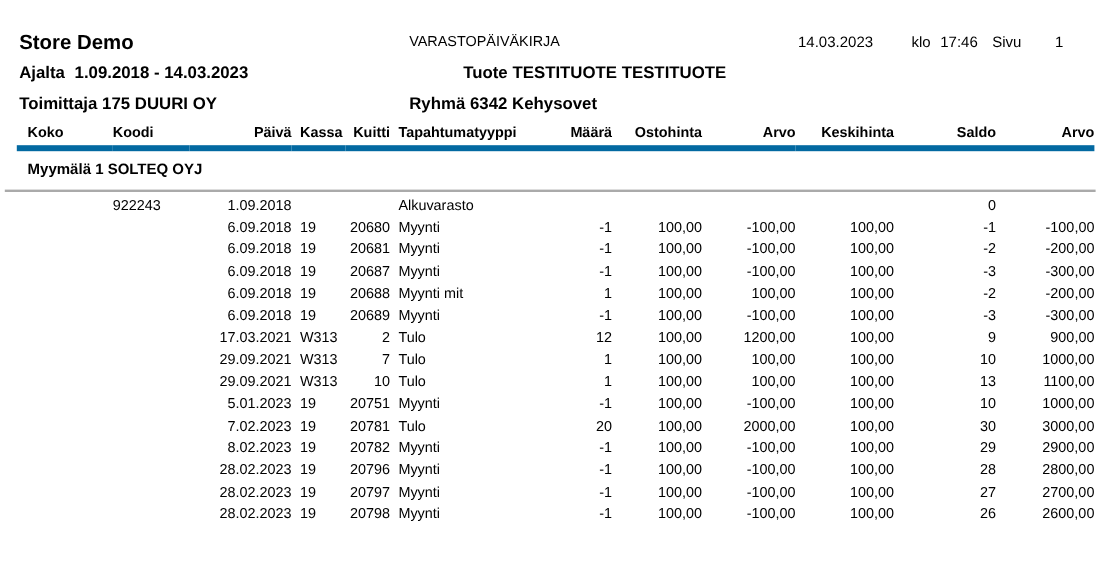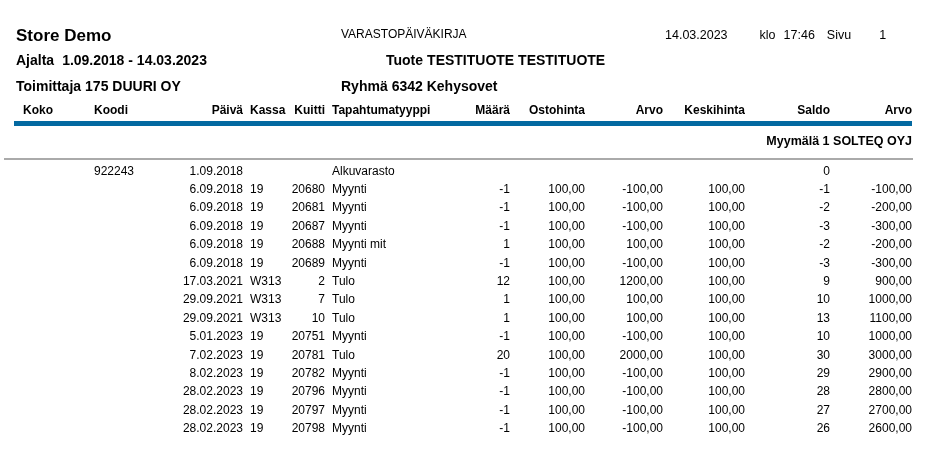--- a/index.html
+++ b/index.html
@@ -60,7 +60,6 @@
     font-weight: bold;
     vertical-align: middle;
     padding-left: 9px;
-    text-align: right;
   }
   tr.spacer-row td { height: 5px; }
   tbody tr.data-row td { height: 18.4px; vertical-align: middle; }

